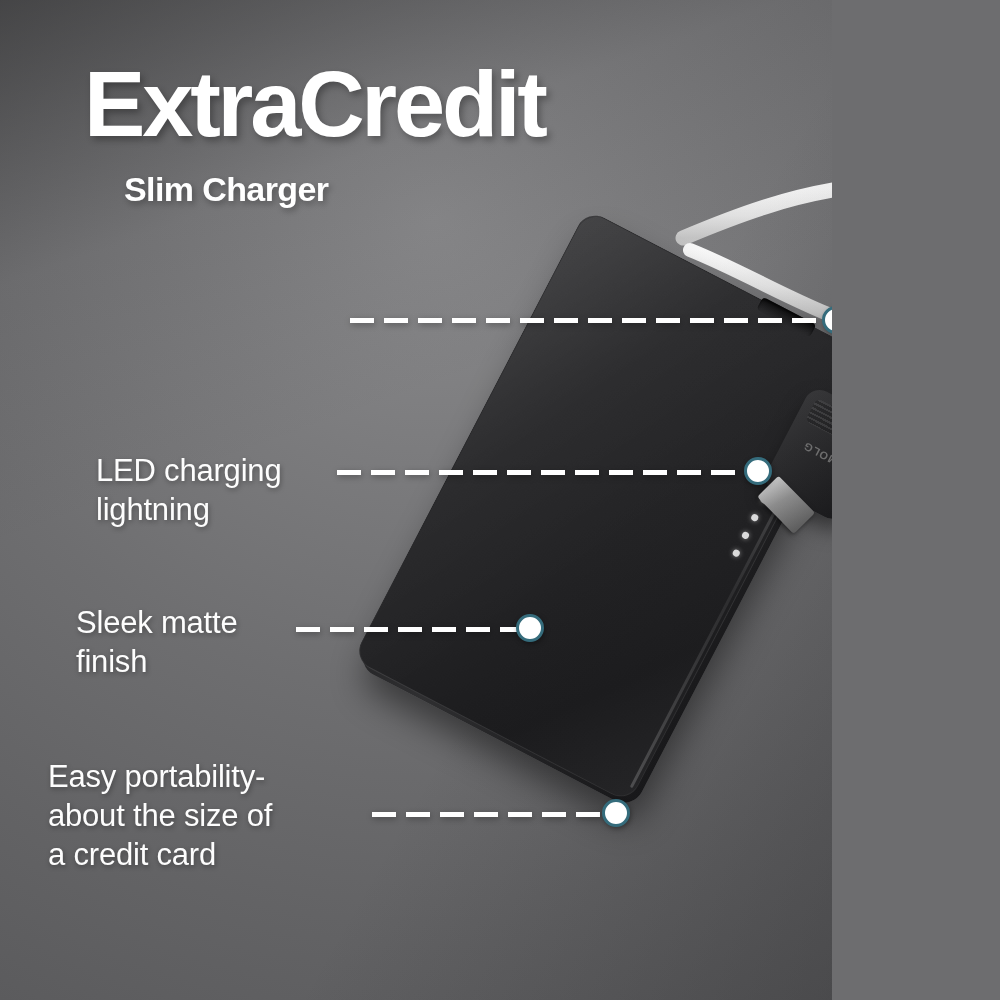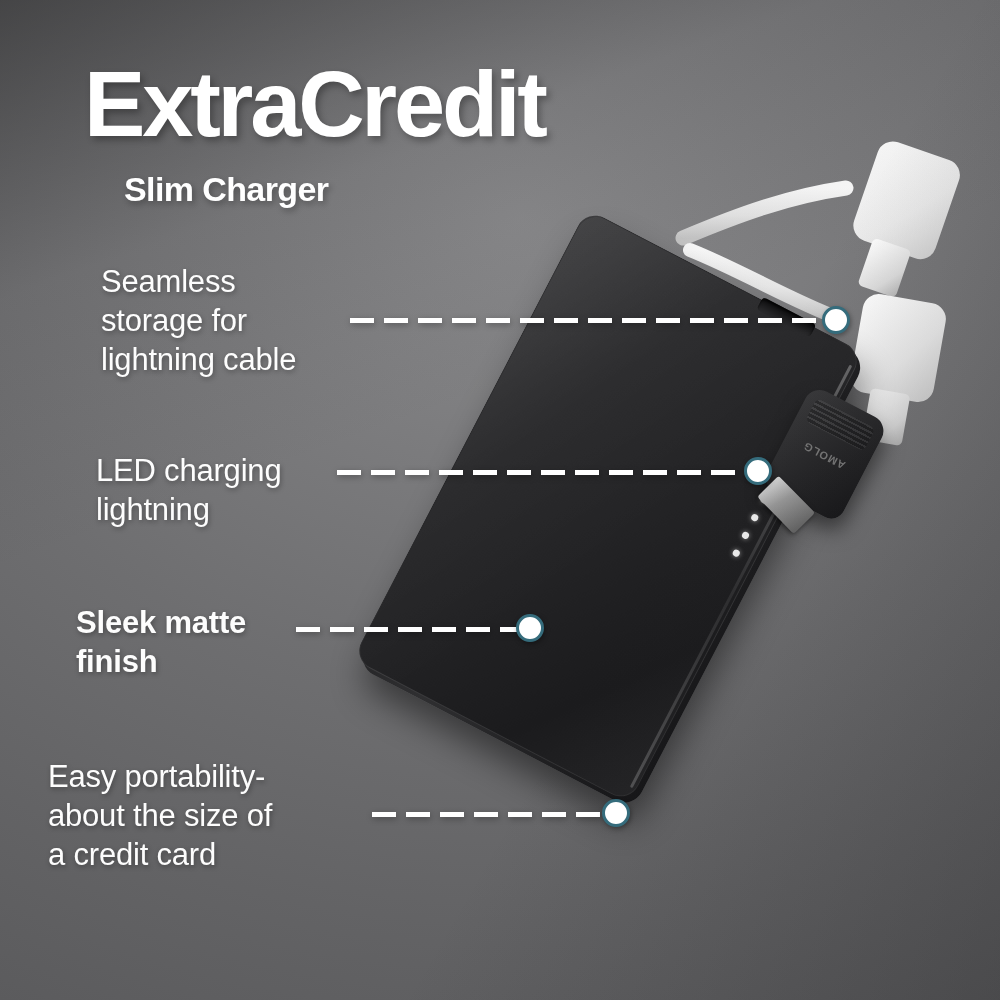--- a/index.html
+++ b/index.html
@@ -10,7 +10,7 @@
     background:#6d6d6f;
   }
   #stage{
-    position:relative;width:1000px;height:1000px;overflow:hidden;
+    position:relative;width:832px;height:1000px;overflow:hidden;
     background:
       radial-gradient(120% 95% at 52% 22%, #8a8a8c 0%, #7b7b7d 26%, #6e6e70 50%, #636365 74%, #58585a 100%),
       linear-gradient(145deg,#43433f 0%, #6f6f71 45%, #5f5f61 100%);

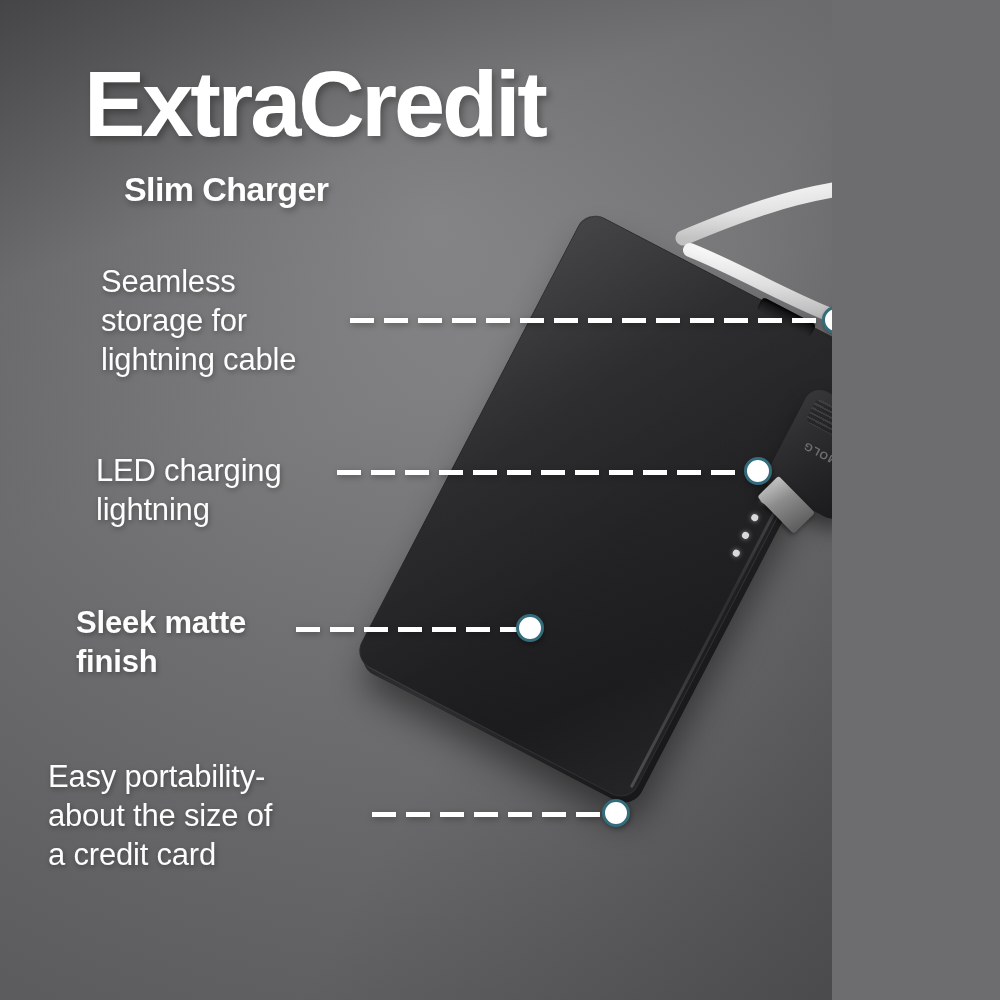--- a/index.html
+++ b/index.html
@@ -248,9 +248,6 @@
   <div class="dot" id="dot-2"></div>
   <div class="dot" id="dot-3"></div>
 
-  <div class="callout-label" id="label-0">Seamless
-storage for
-lightning cable</div>
   <div class="callout-label" id="label-1">LED charging
 lightning</div>
   <div class="callout-label" id="label-2">Sleek matte

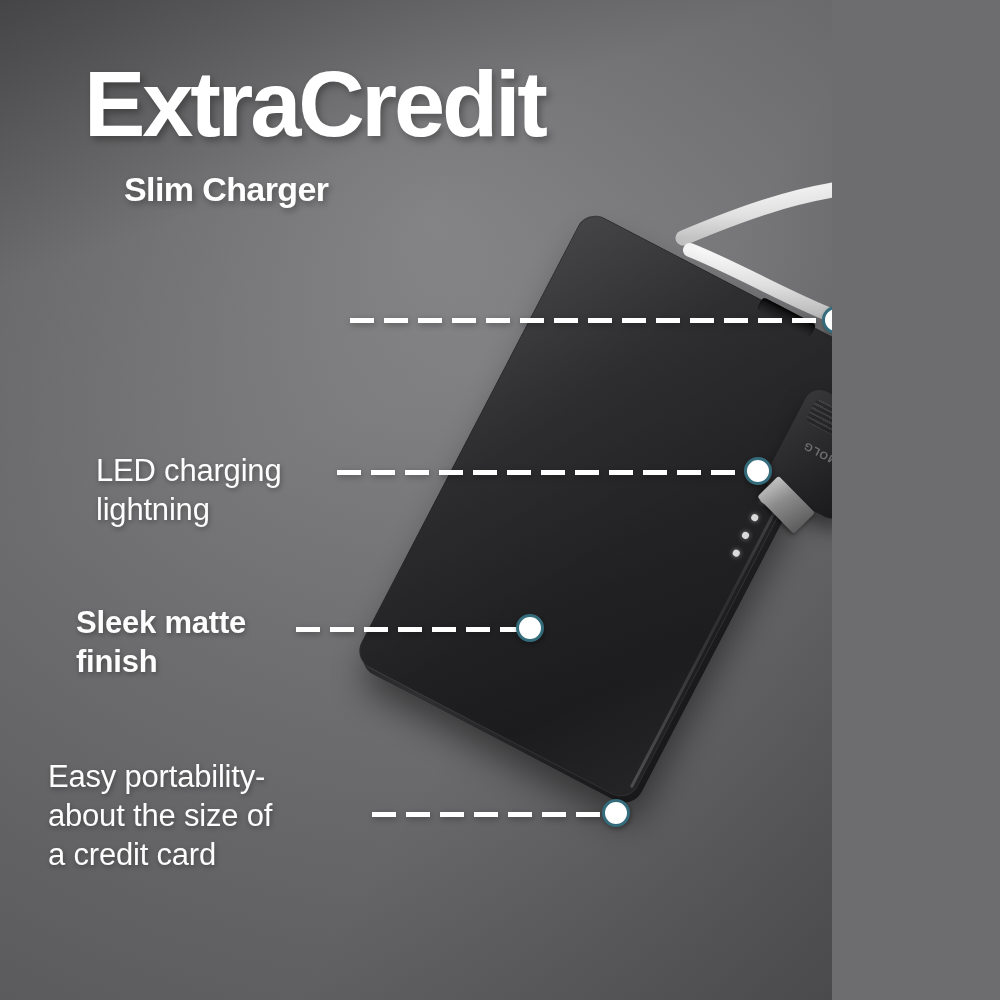--- a/index.html
+++ b/index.html
@@ -55,7 +55,7 @@
   }
   #label-0{left:101px;top:262px;}
   #label-1{left:96px;top:451px;}
-  #label-2{left:76px;top:603px;font-weight:bold;}
+  #label-2{left:76px;top:603px;}
   #label-3{left:48px;top:757px;}
 
   

